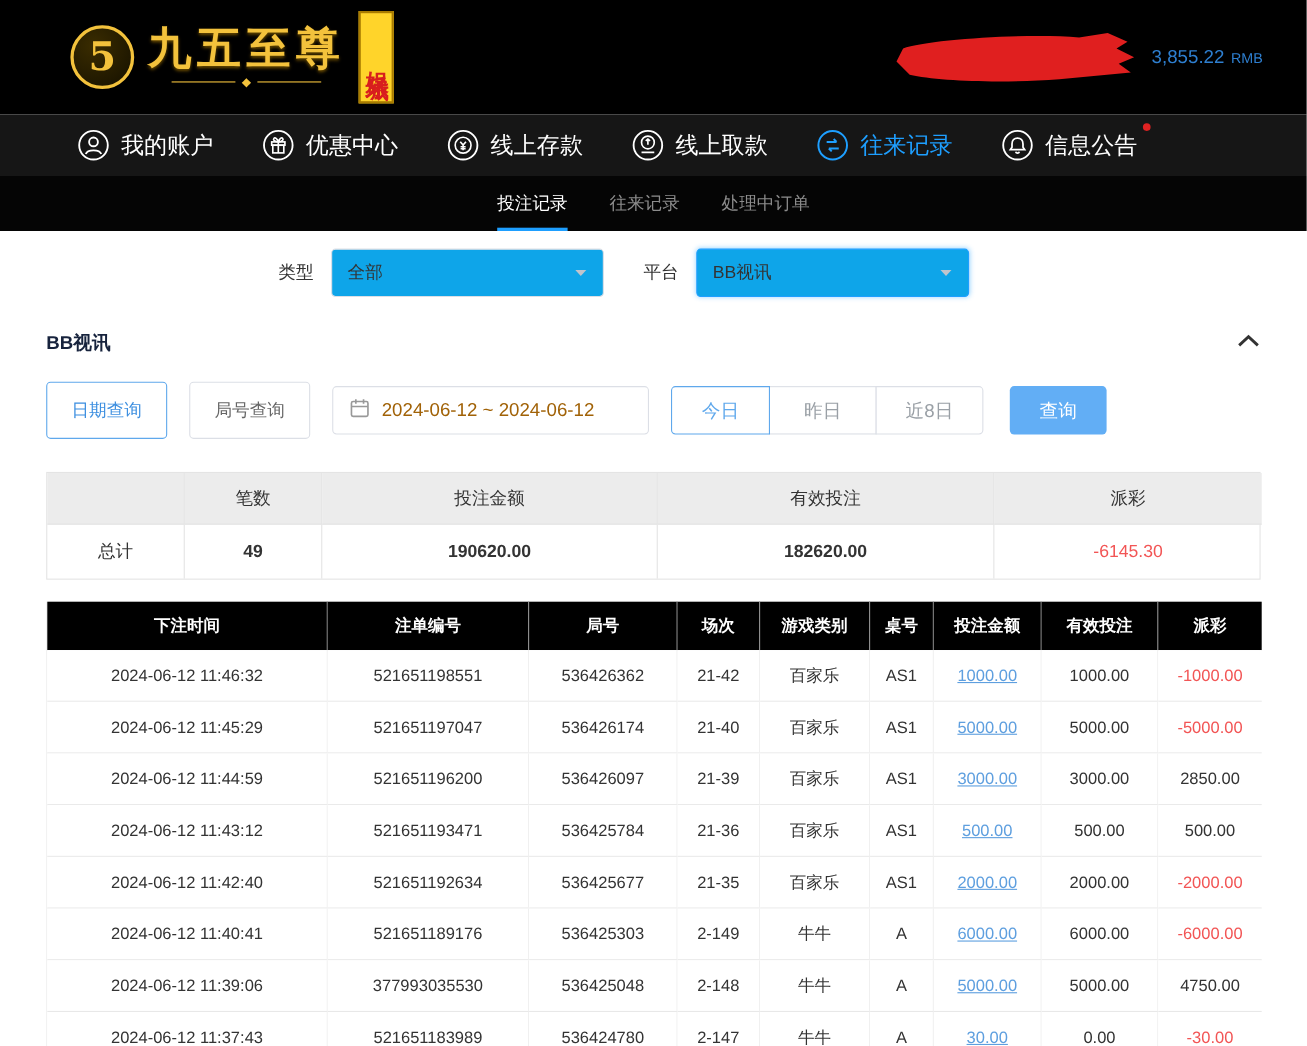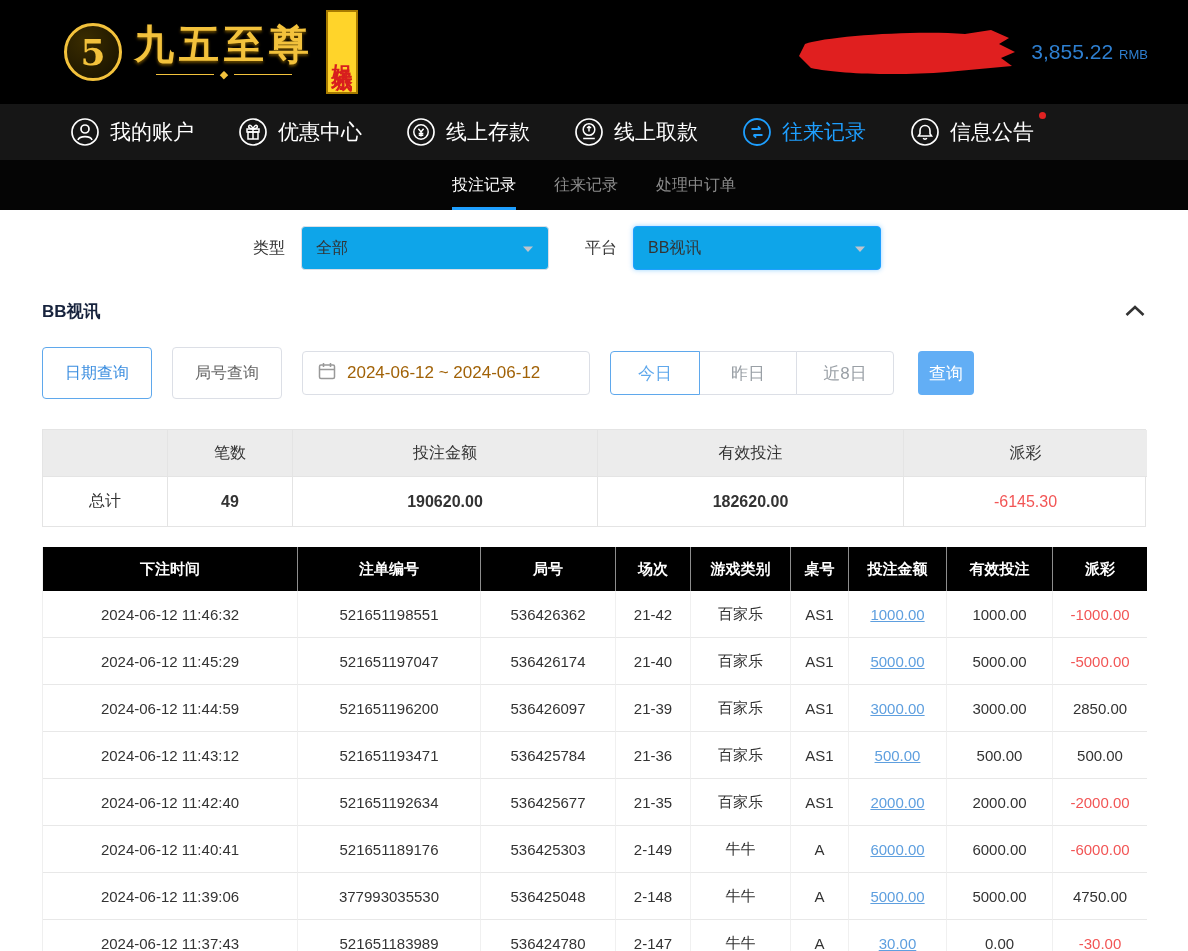--- a/index.html
+++ b/index.html
@@ -23,7 +23,7 @@
                 display: flex; align-items: center; justify-content: center; letter-spacing: 3px; padding: 4px 0; }
   .top-right { display: flex; align-items: center; gap: 12px; }
   .balance { display: flex; align-items: baseline; gap: 6px; }
-  .balance-amount { color: #2e7fd0; font-size: 21px; }
+  .balance-amount { color: #2e7fd0; font-size: 17px; }
   .balance-currency { color: #2e7fd0; font-size: 13px; }
 
   

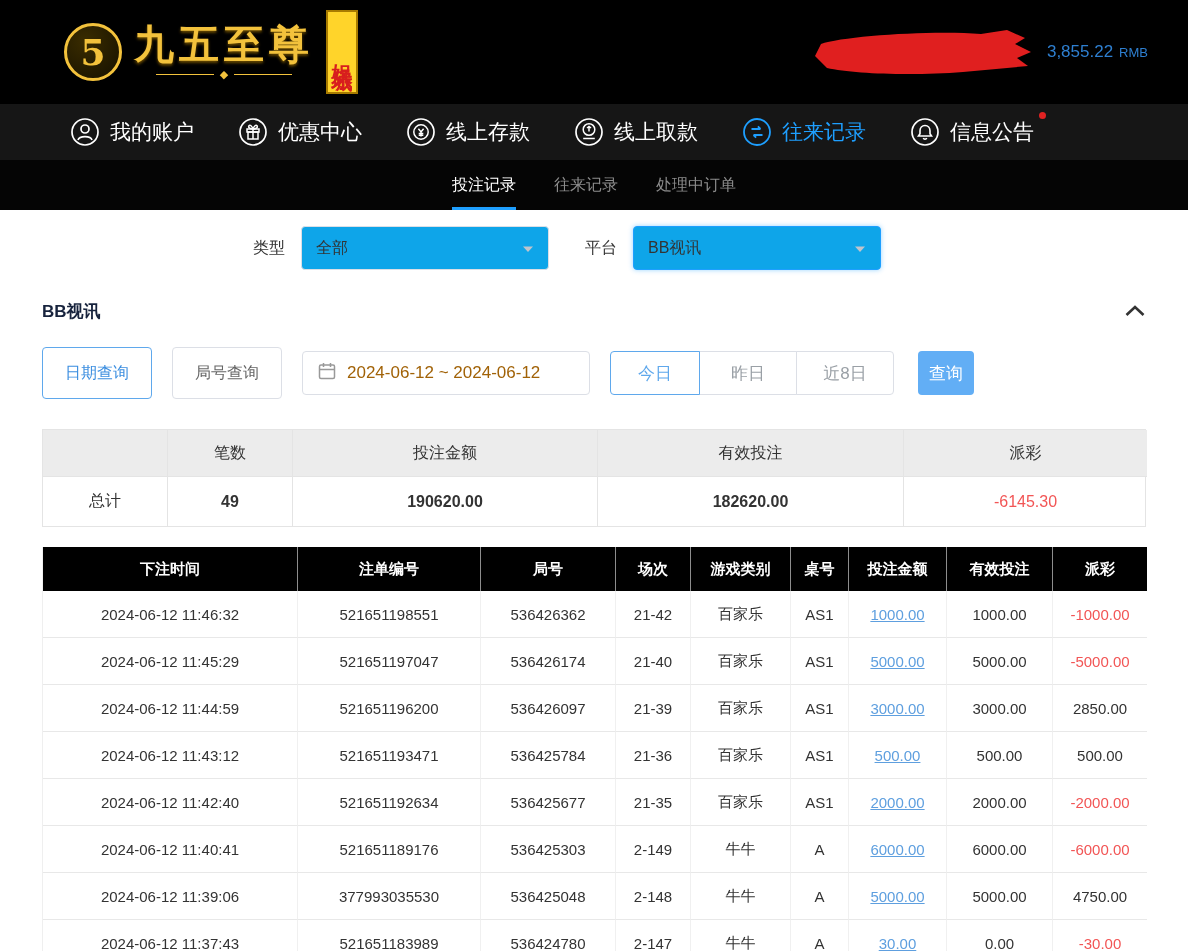--- a/index.html
+++ b/index.html
@@ -65,7 +65,7 @@
   .gbtn:first-child { margin-left: 0; border-radius: 4px 0 0 4px; width: 90px; }
   .gbtn:last-child { border-radius: 0 4px 4px 0; }
   .gbtn.active { border-color: #5fa8ec; color: #5fa8ec; z-index: 1; }
-  .search-btn { width: 56px; height: 44px; background: #62aef5; border: none; color: #fff; border-radius: 4px;
+  .search-btn { width: 88px; height: 44px; background: #62aef5; border: none; color: #fff; border-radius: 4px;
                 font-size: 17px; display: flex; align-items: center; justify-content: center; margin-left: 4px; cursor: pointer; }
 
   

